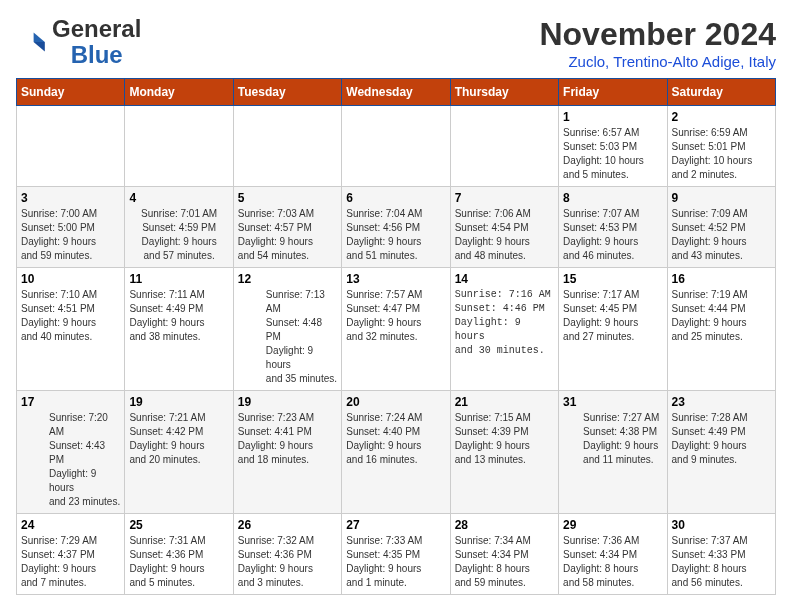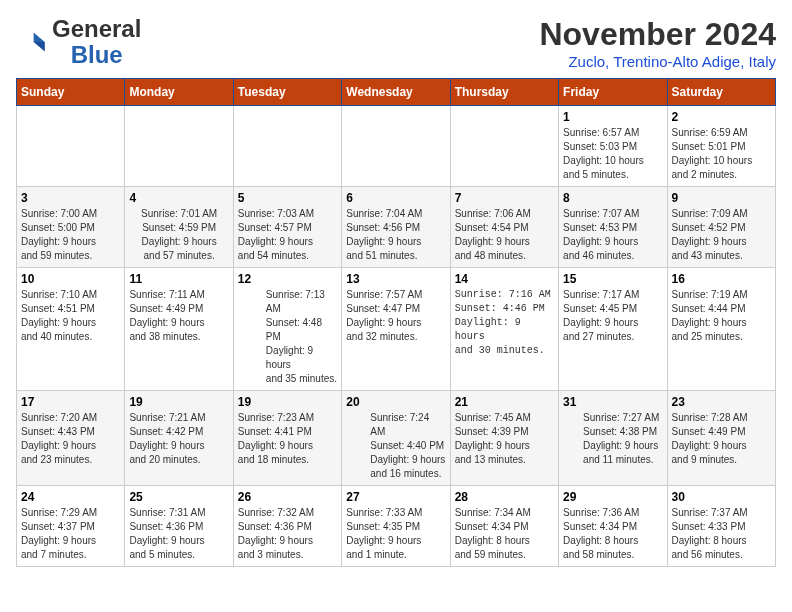--- a/index.html
+++ b/index.html
@@ -244,7 +244,7 @@
       <tr>
         <td>
           <div class="day-num">17</div>
-          <div class="day-info" style="white-space: pre-line;">Sunrise: 7:20 AM
+          <div class="day-info" style="white-space: pre-line; margin-left: 28px;">Sunrise: 7:20 AM
 Sunset: 4:43 PM
 Daylight: 9 hours
 and 23 minutes.</div>

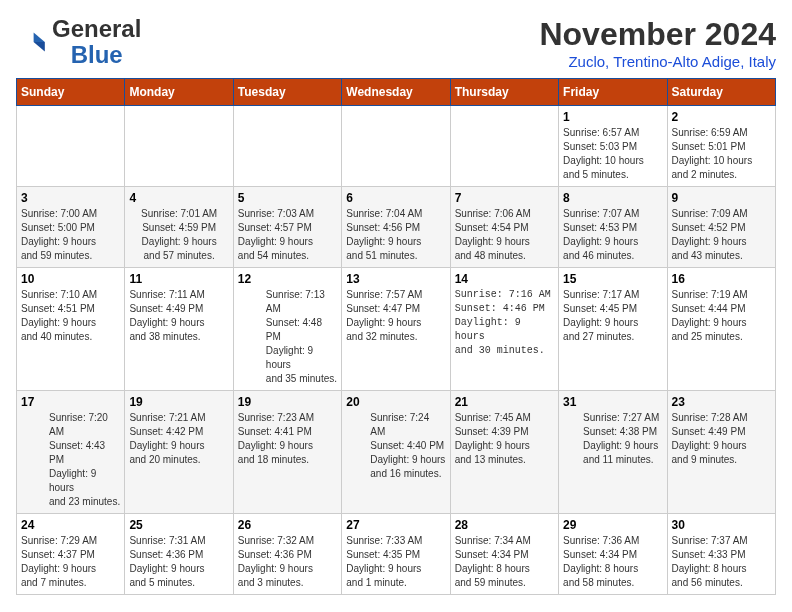--- a/index.html
+++ b/index.html
@@ -265,7 +265,7 @@
         </td>
         <td>
           <div class="day-num">20</div>
-          <div class="day-info" style="white-space: pre-line; margin-left: 24px;">Sunrise: 7:24 AM
+          <div class="day-info" style="white-space: pre-line;">Sunrise: 7:24 AM
 Sunset: 4:40 PM
 Daylight: 9 hours
 and 16 minutes.</div>

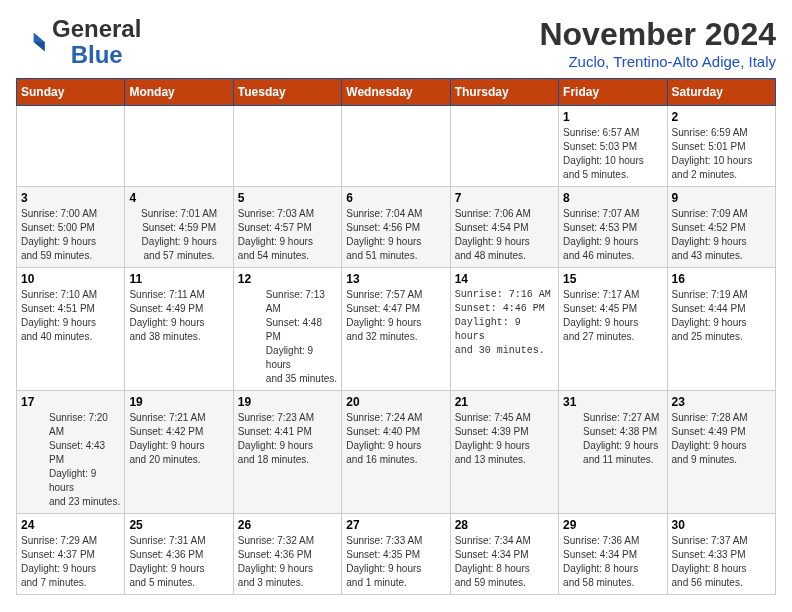--- a/index.html
+++ b/index.html
@@ -272,7 +272,7 @@
         </td>
         <td>
           <div class="day-num">21</div>
-          <div class="day-info" style="white-space: pre-line;">Sunrise: 7:45 AM
+          <div class="day-info" style="white-space: pre-line;">Sunrise: 7:15 AM
 Sunset: 4:39 PM
 Daylight: 9 hours
 and 13 minutes.</div>

